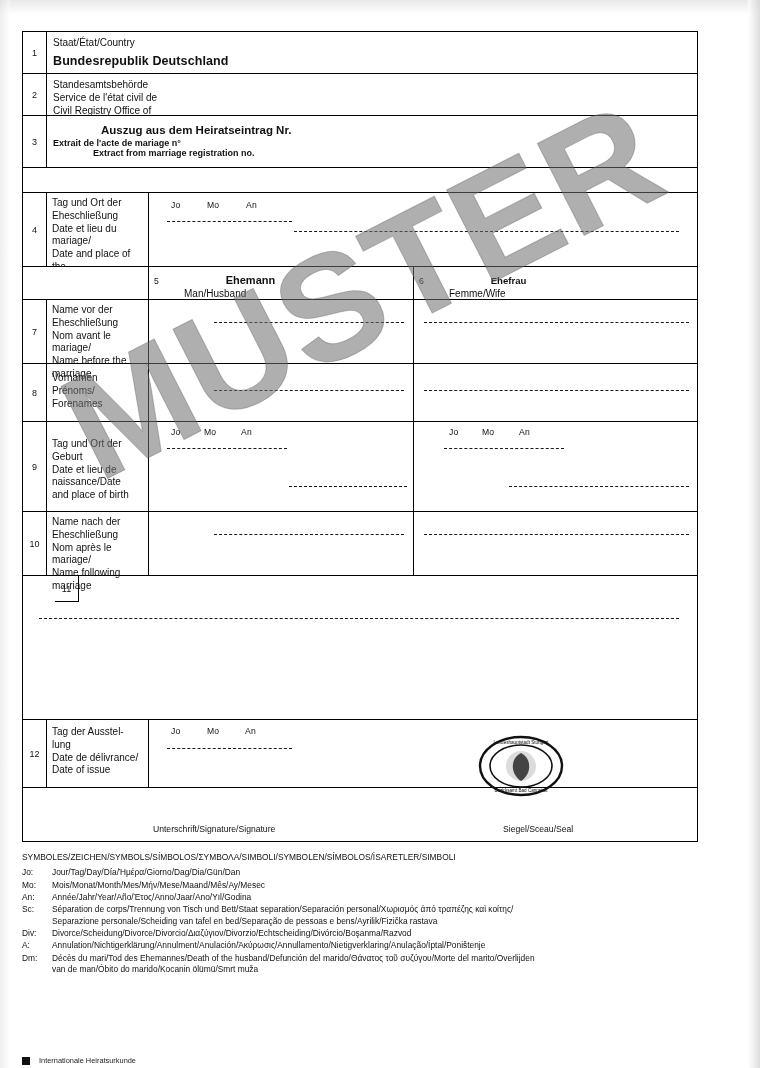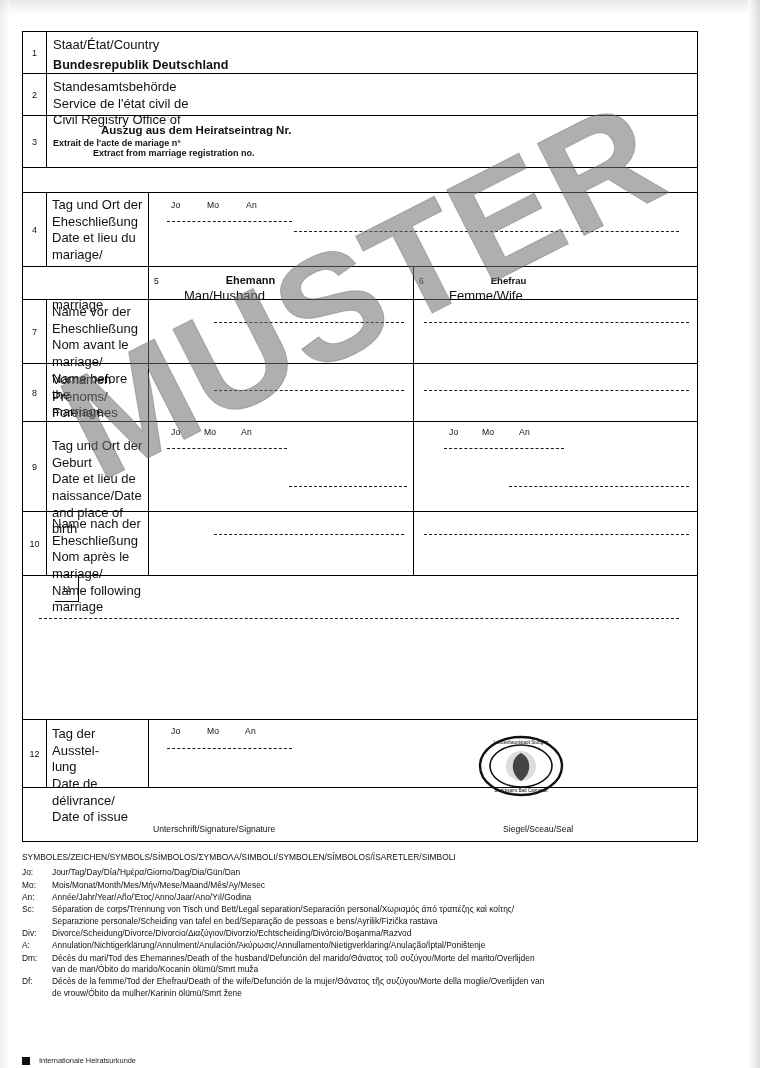--- a/index.html
+++ b/index.html
@@ -51,7 +51,7 @@
     font-size: 9px; display: flex; align-items: center; justify-content: center;
     font-weight: normal;
   }
-  .cap { font-size: 13px; line-height: 1.28; }
+  .cap { font-size: 10px; line-height: 1.28; }
   .big { font-size: 12.5px; font-weight: bold; letter-spacing: .1px; }
   .med { font-size: 9.6px; font-weight: bold; margin-left: 48px; }
   .norm { font-size: 8.6px; }

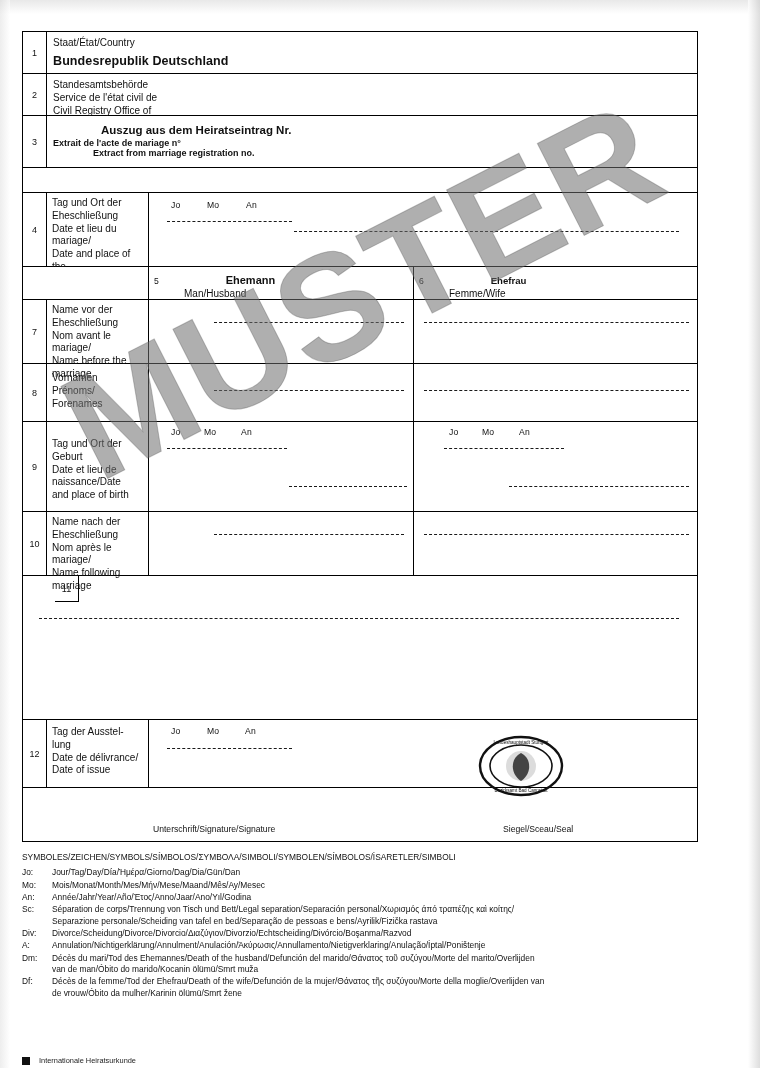--- a/index.html
+++ b/index.html
@@ -338,7 +338,7 @@
     <div class="sym-row">
       <div class="sym-key">Sc:</div>
       <div class="sym-val">
-        <div>Séparation de corps/Trennung von Tisch und Bett/Legal separation/Separación personal/Χωρισμός άπό τραπέζης καὶ κοίτης/</div>
+        <div>Séparation de corps/Trennung von Tisch und Bett/Staat separation/Separación personal/Χωρισμός άπό τραπέζης καὶ κοίτης/</div>
         <div>Separazione personale/Scheiding van tafel en bed/Separação de pessoas e bens/Ayrilik/Fizička rastava</div>
       </div>
     </div>

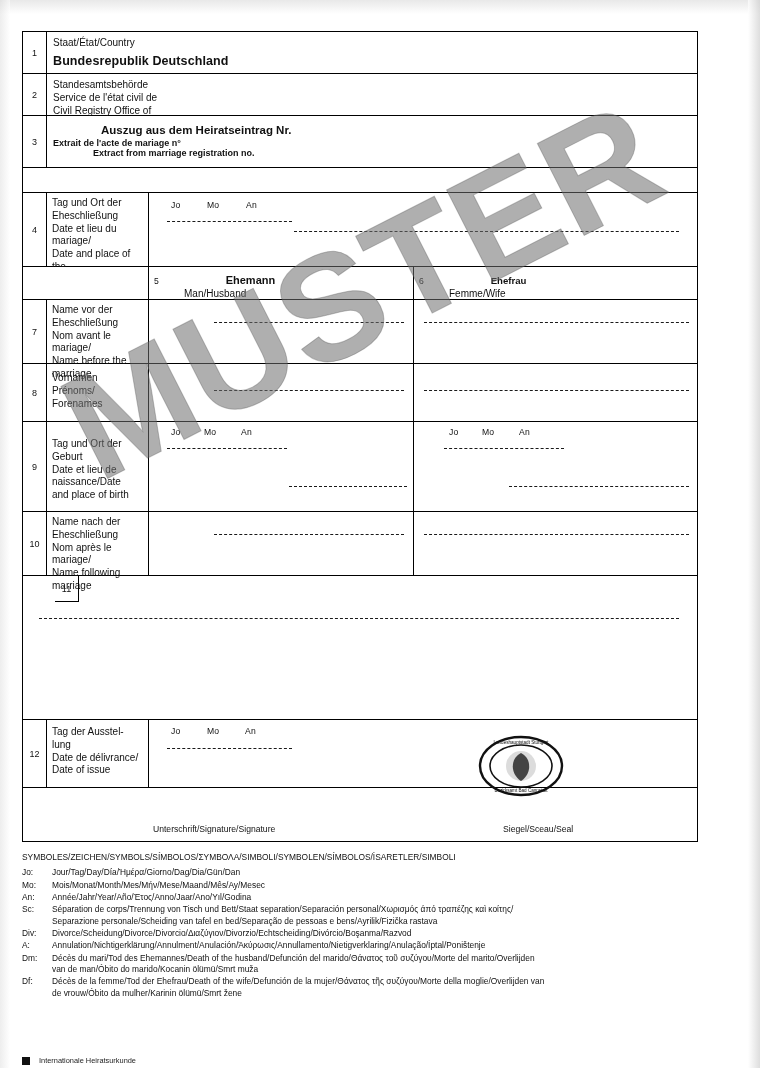--- a/index.html
+++ b/index.html
@@ -361,13 +361,6 @@
         <div>van de man/Óbito do marido/Kocanin ölümü/Smrt muža</div>
       </div>
     </div>
-    <div class="sym-row">
-      <div class="sym-key">Df:</div>
-      <div class="sym-val">
-        <div>Décès de la femme/Tod der Ehefrau/Death of the wife/Defunción de la mujer/Θάνατος τῆς συζύγου/Morte della moglie/Overlijden van</div>
-        <div>de vrouw/Óbito da mulher/Karinin ölümü/Smrt žene</div>
-      </div>
-    </div>
   </div>
 
   <div class="footer-note">

